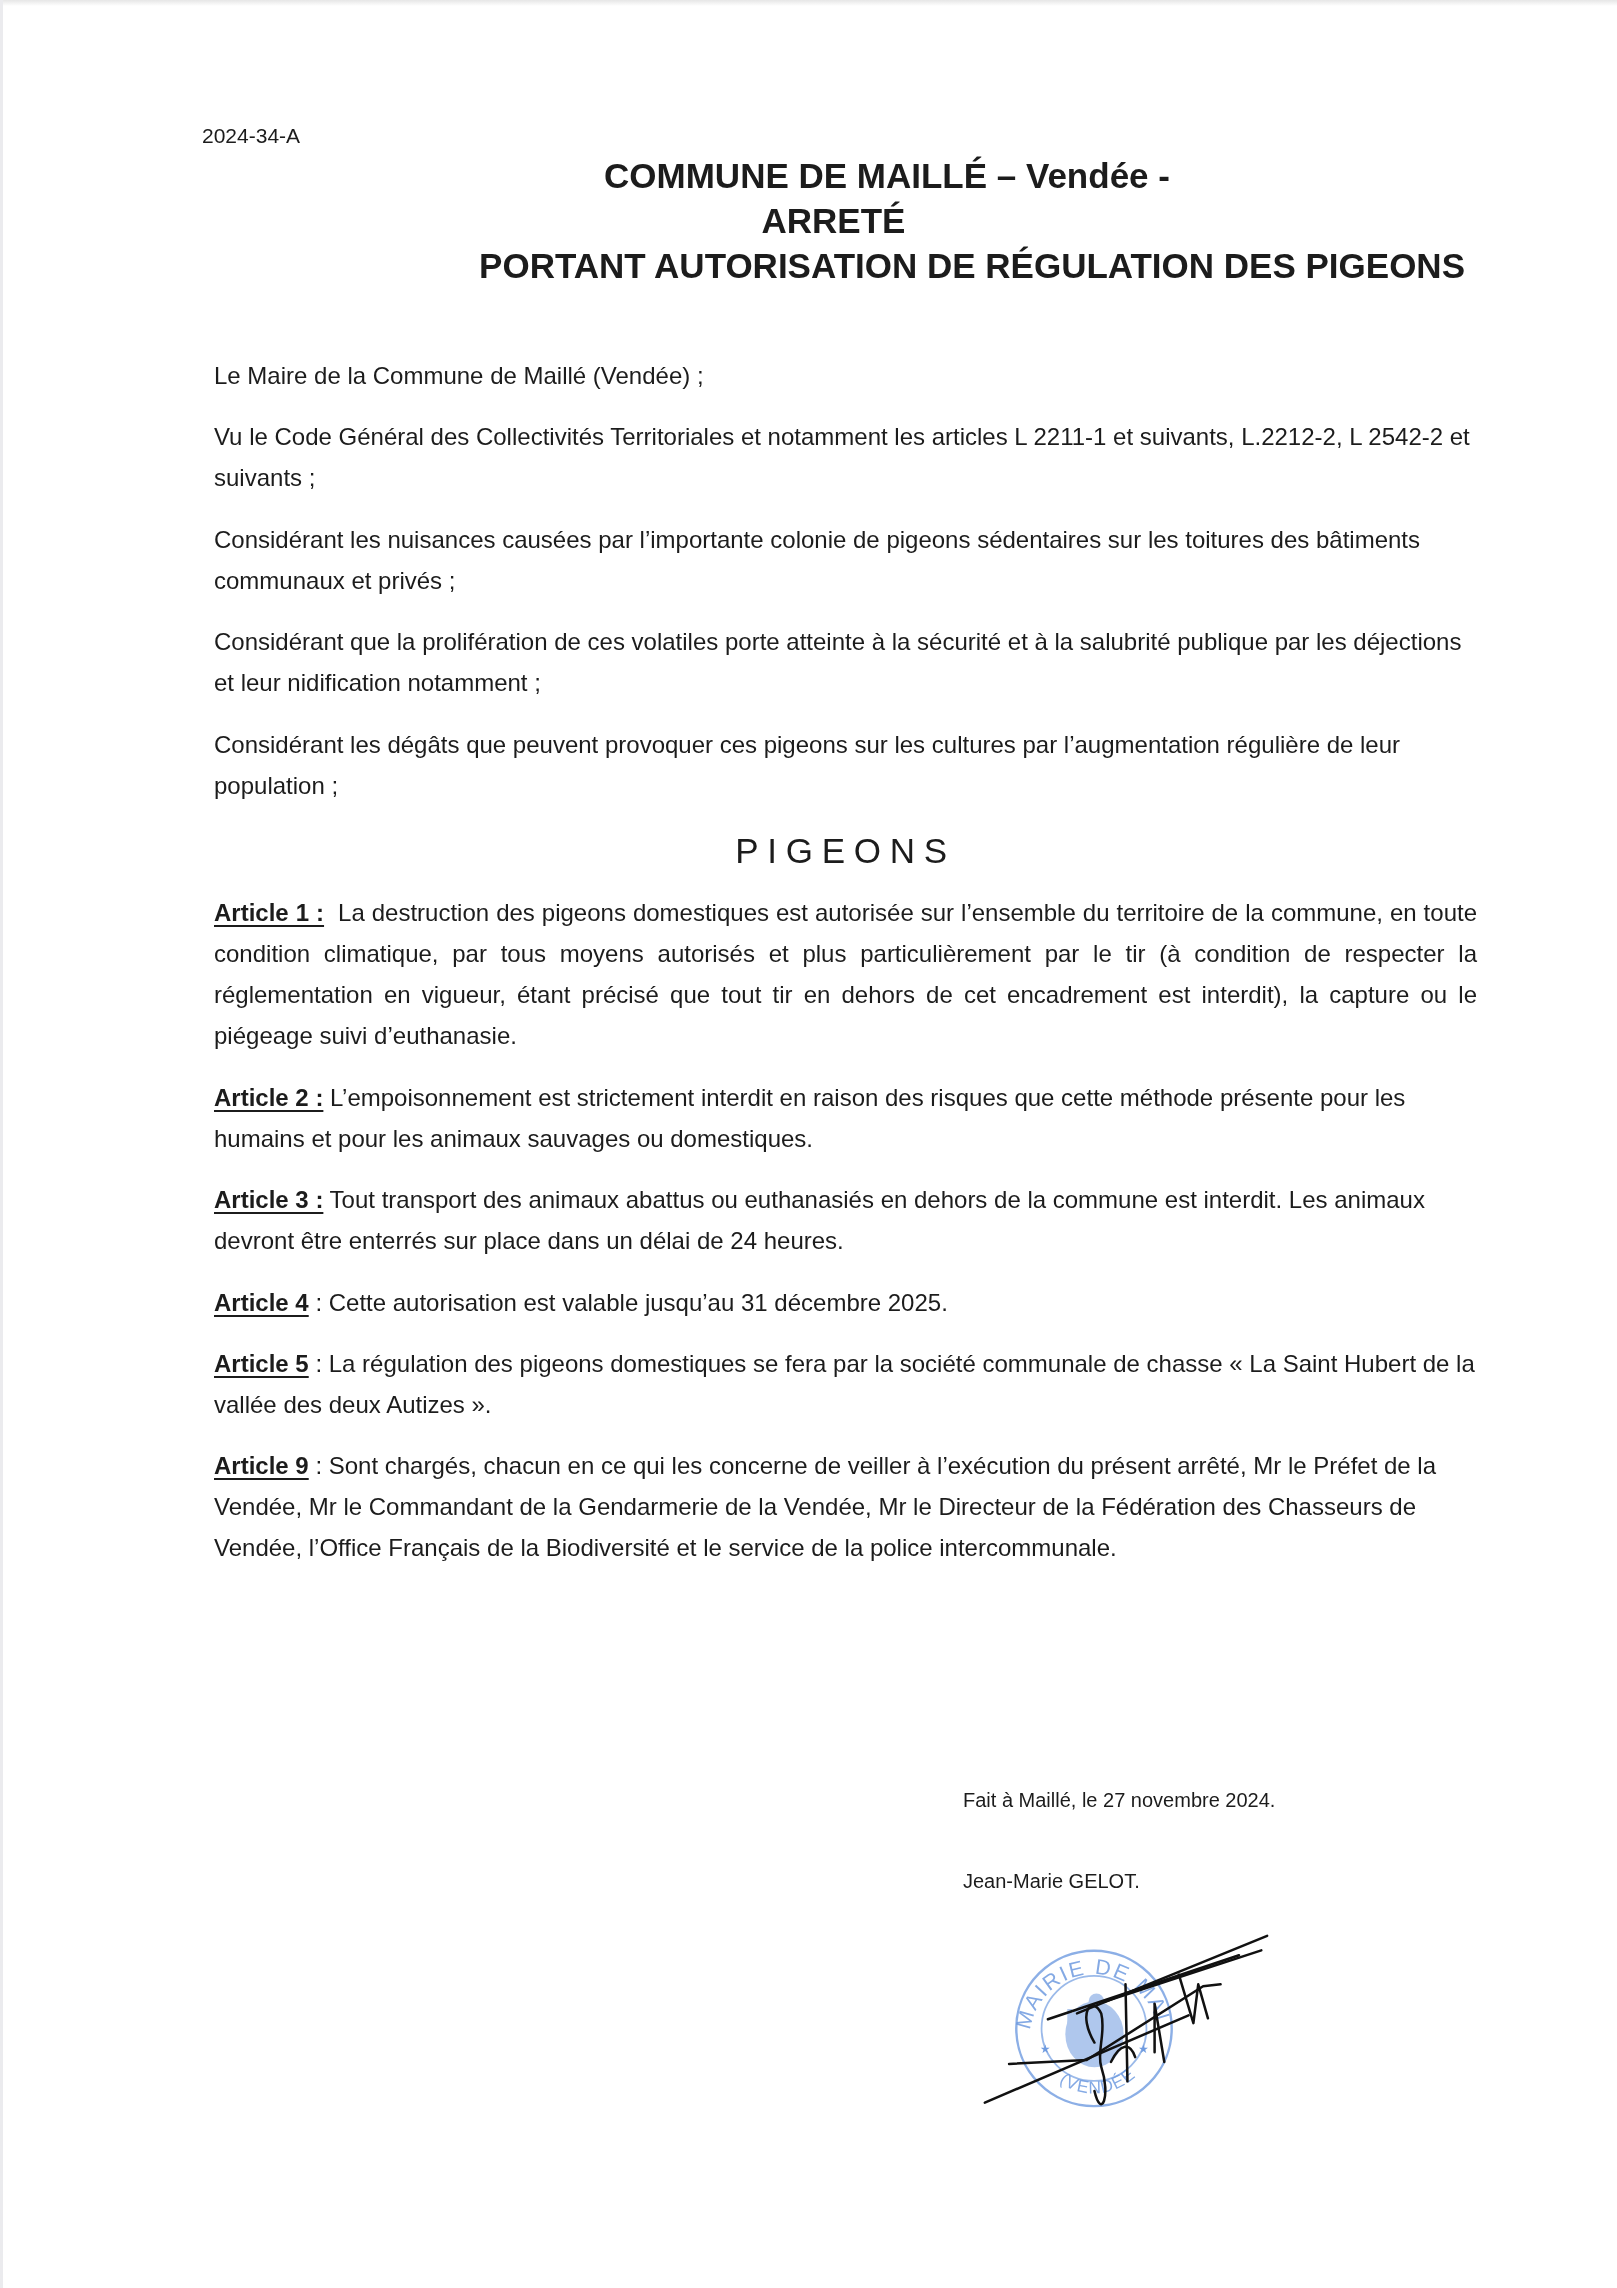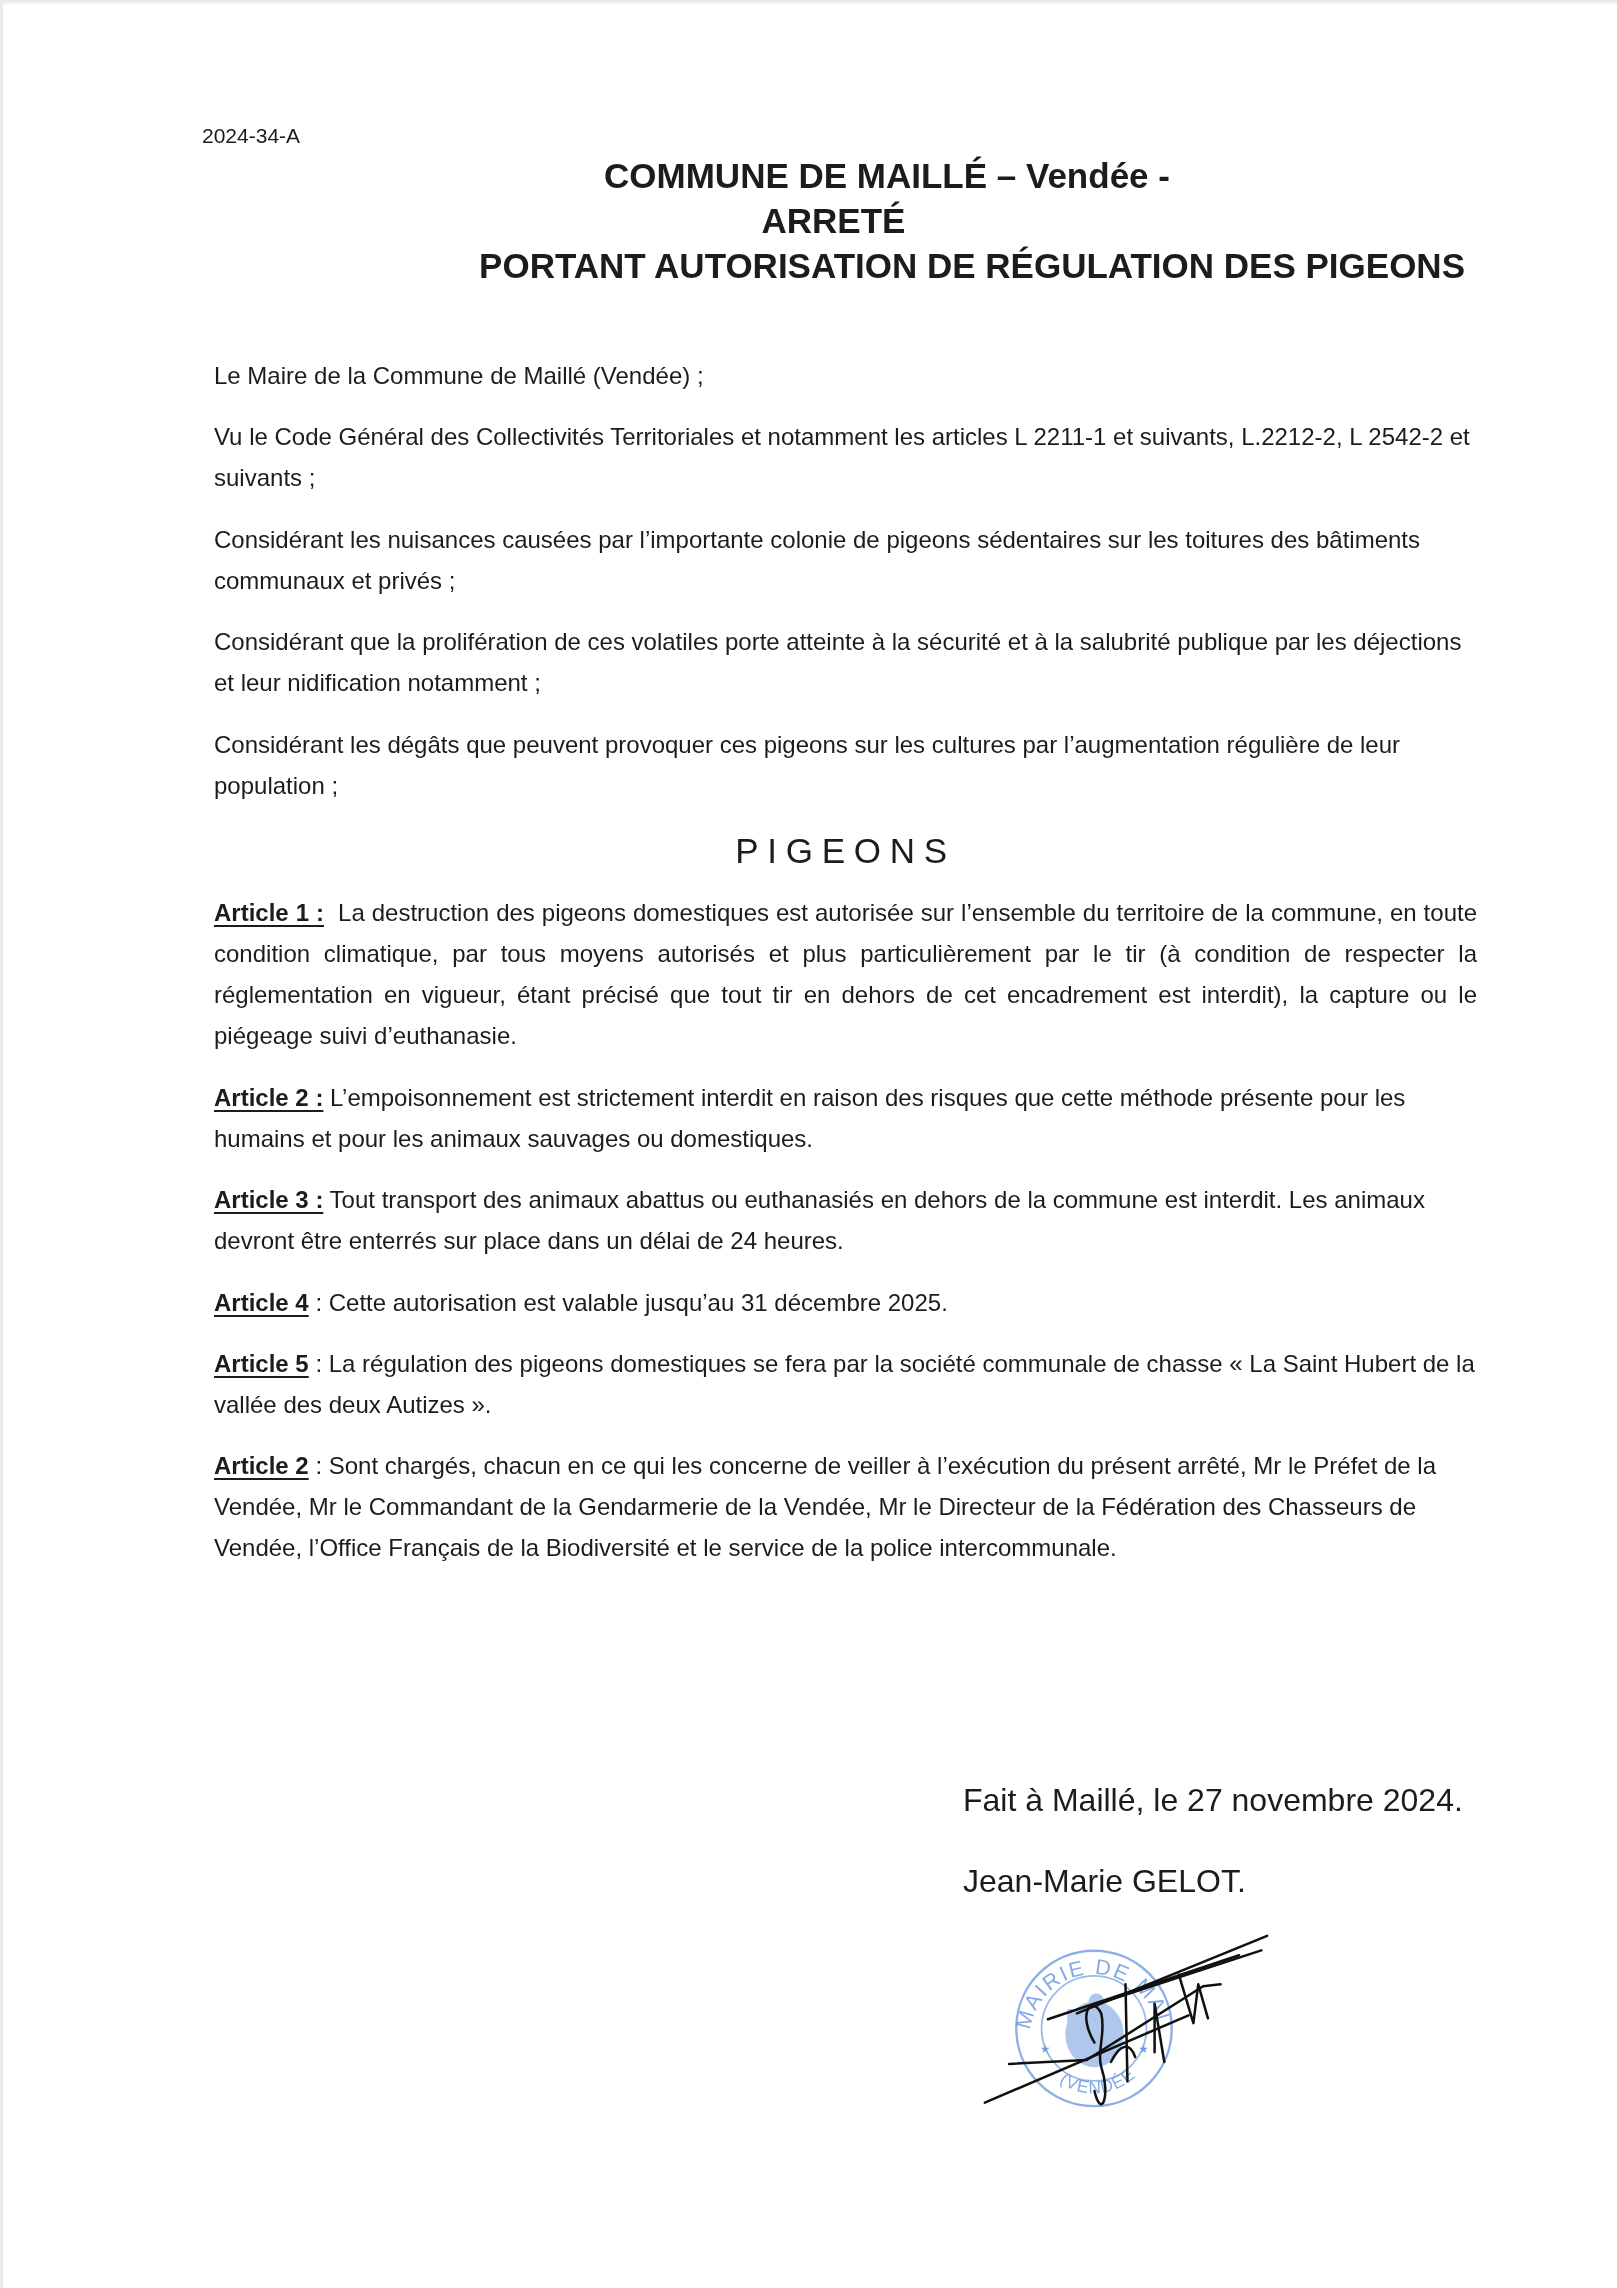--- a/index.html
+++ b/index.html
@@ -152,7 +152,7 @@
       <span>: La régulation des pigeons domestiques se fera par la société communale de chasse « La Saint Hubert de la vallée des deux Autizes ».</span>
     </p>
     <p class="para">
-      <span class="article-label">Article 2</span>
+      <span class="article-label">Article 9</span>
       <span>: Sont chargés, chacun en ce qui les concerne de veiller à l’exécution du présent arrêté, Mr le Préfet de la Vendée, Mr le Commandant de la Gendarmerie de la Vendée, Mr le Directeur de la Fédération des Chasseurs de Vendée, l’Office Français de la Biodiversité et le service de la police intercommunale.</span>
     </p>
   </div>

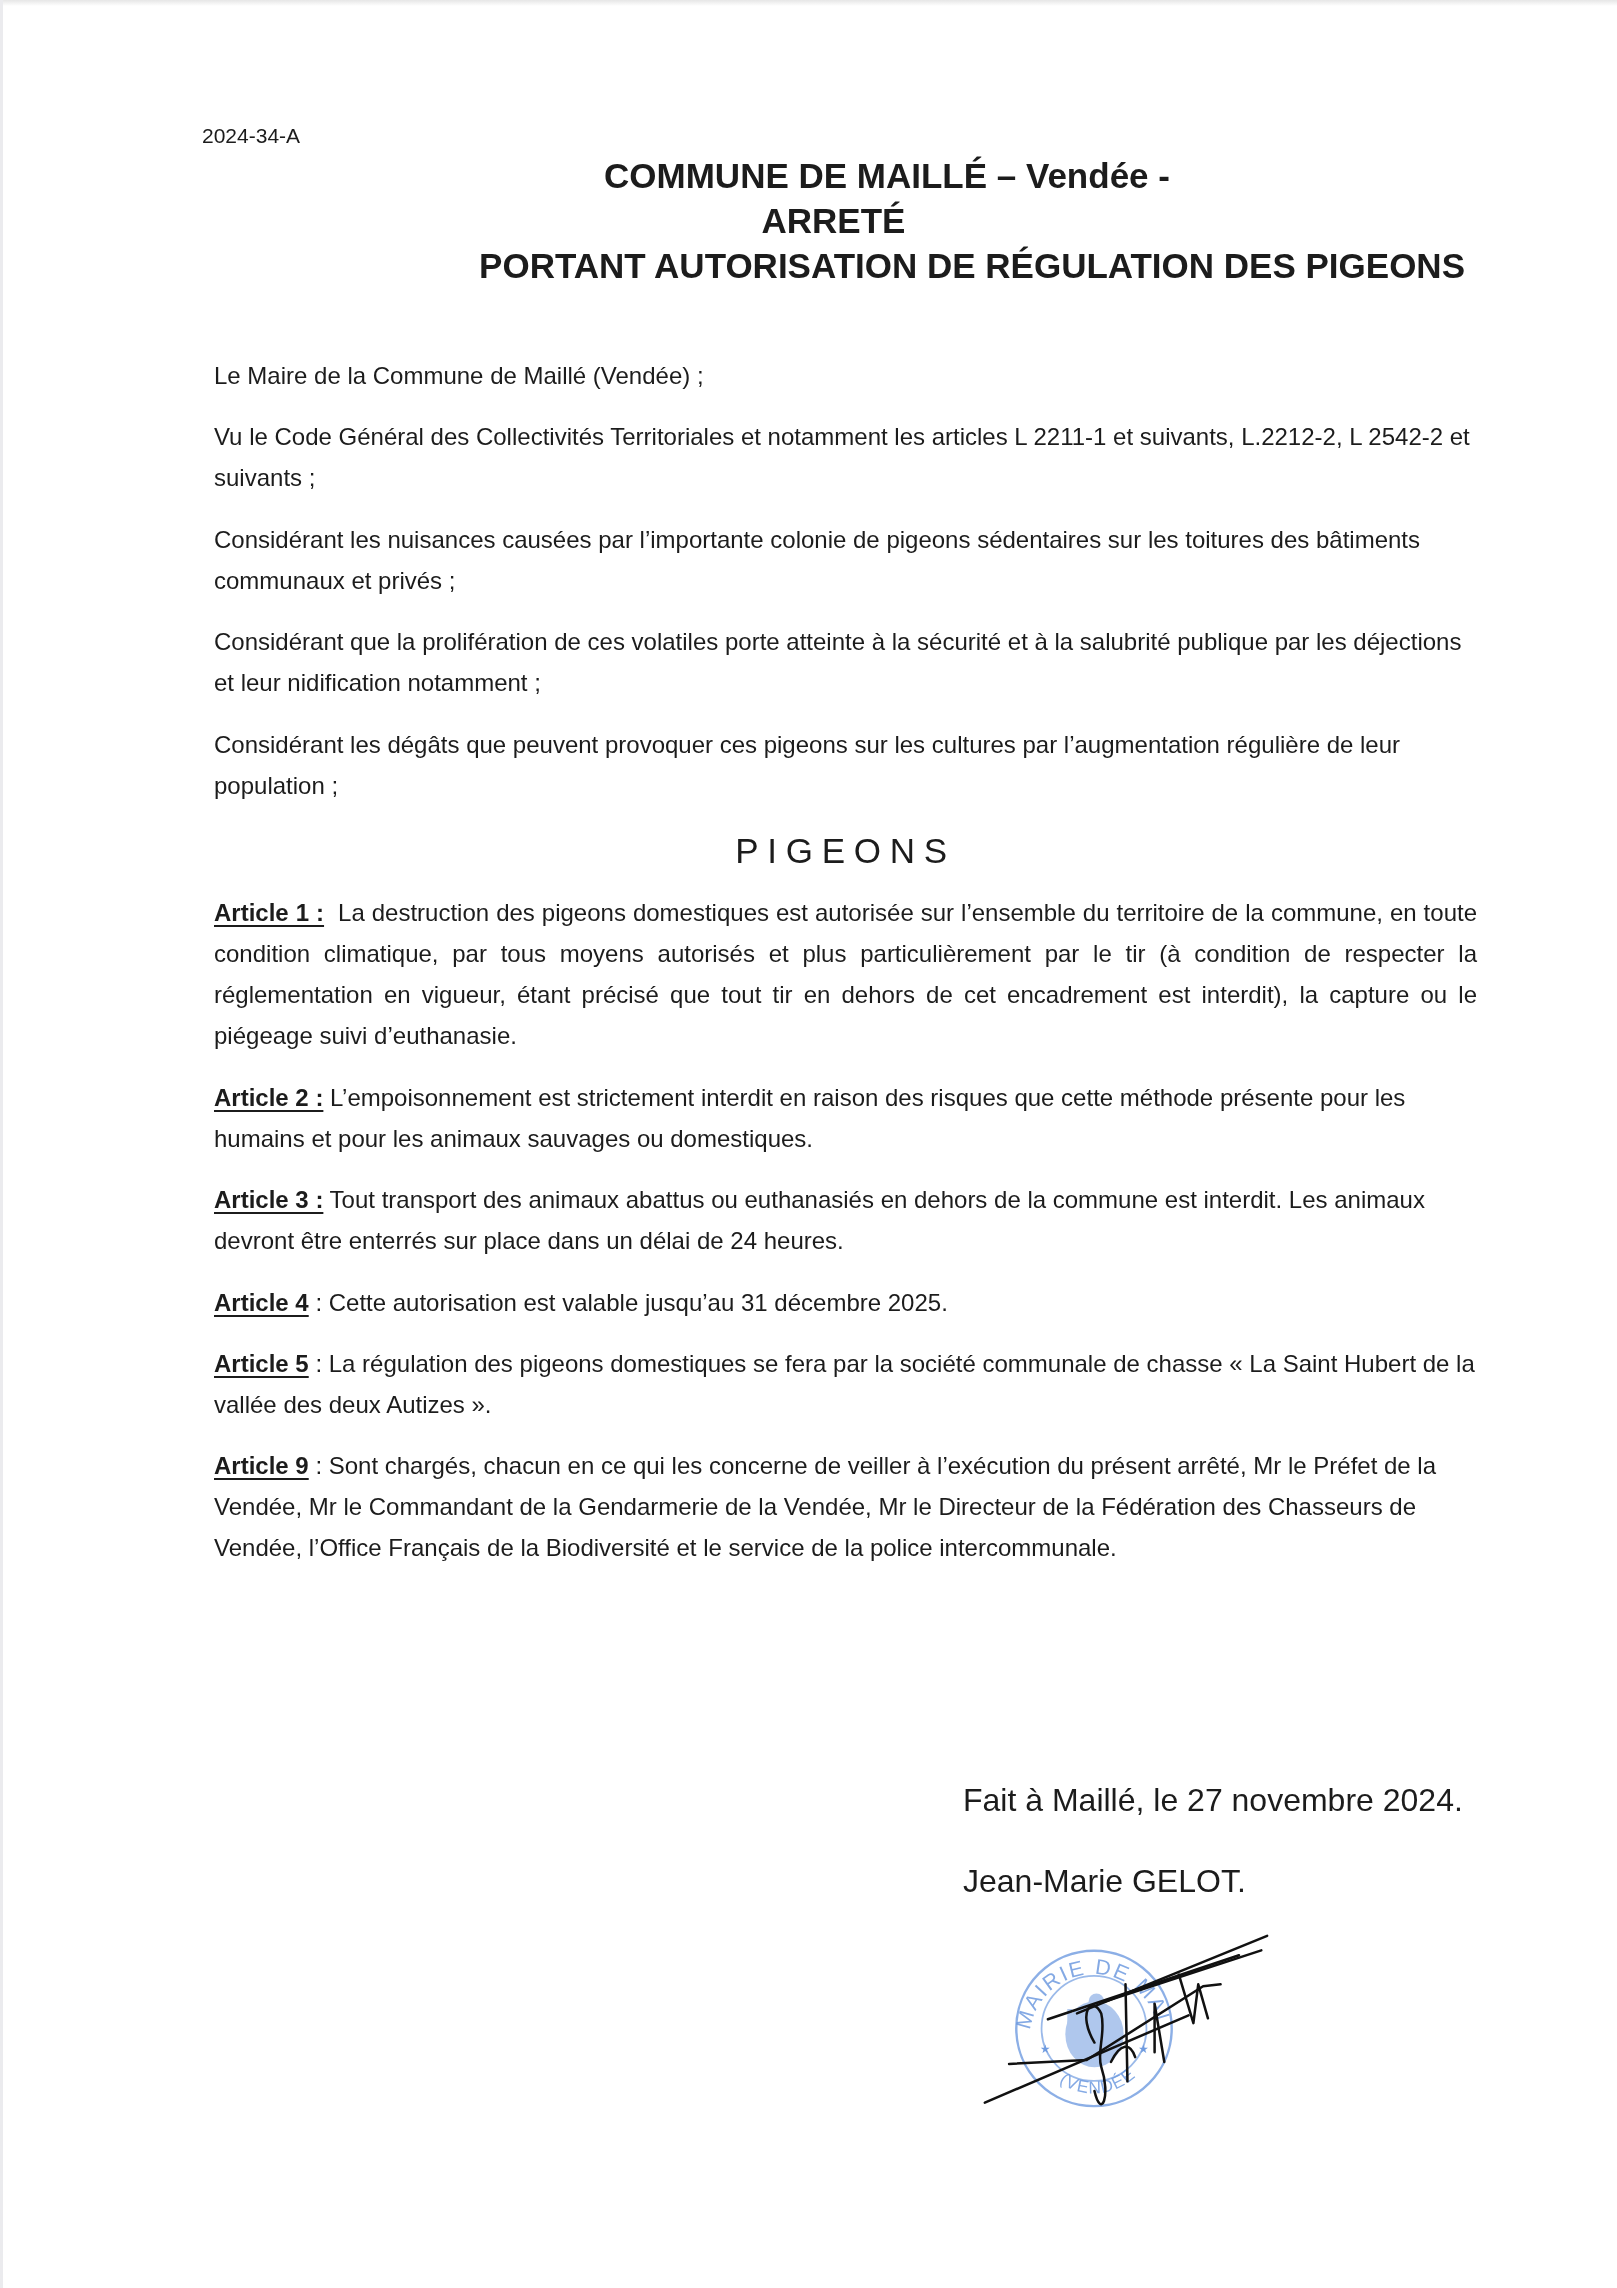--- a/index.html
+++ b/index.html
@@ -87,7 +87,7 @@
       position: absolute;
       left: 963px;
       top: 1780px;
-      font-size: 32px;
+      font-size: 20px;
       line-height: 40px;
     }
     .sig-gap { height: 41px; }

